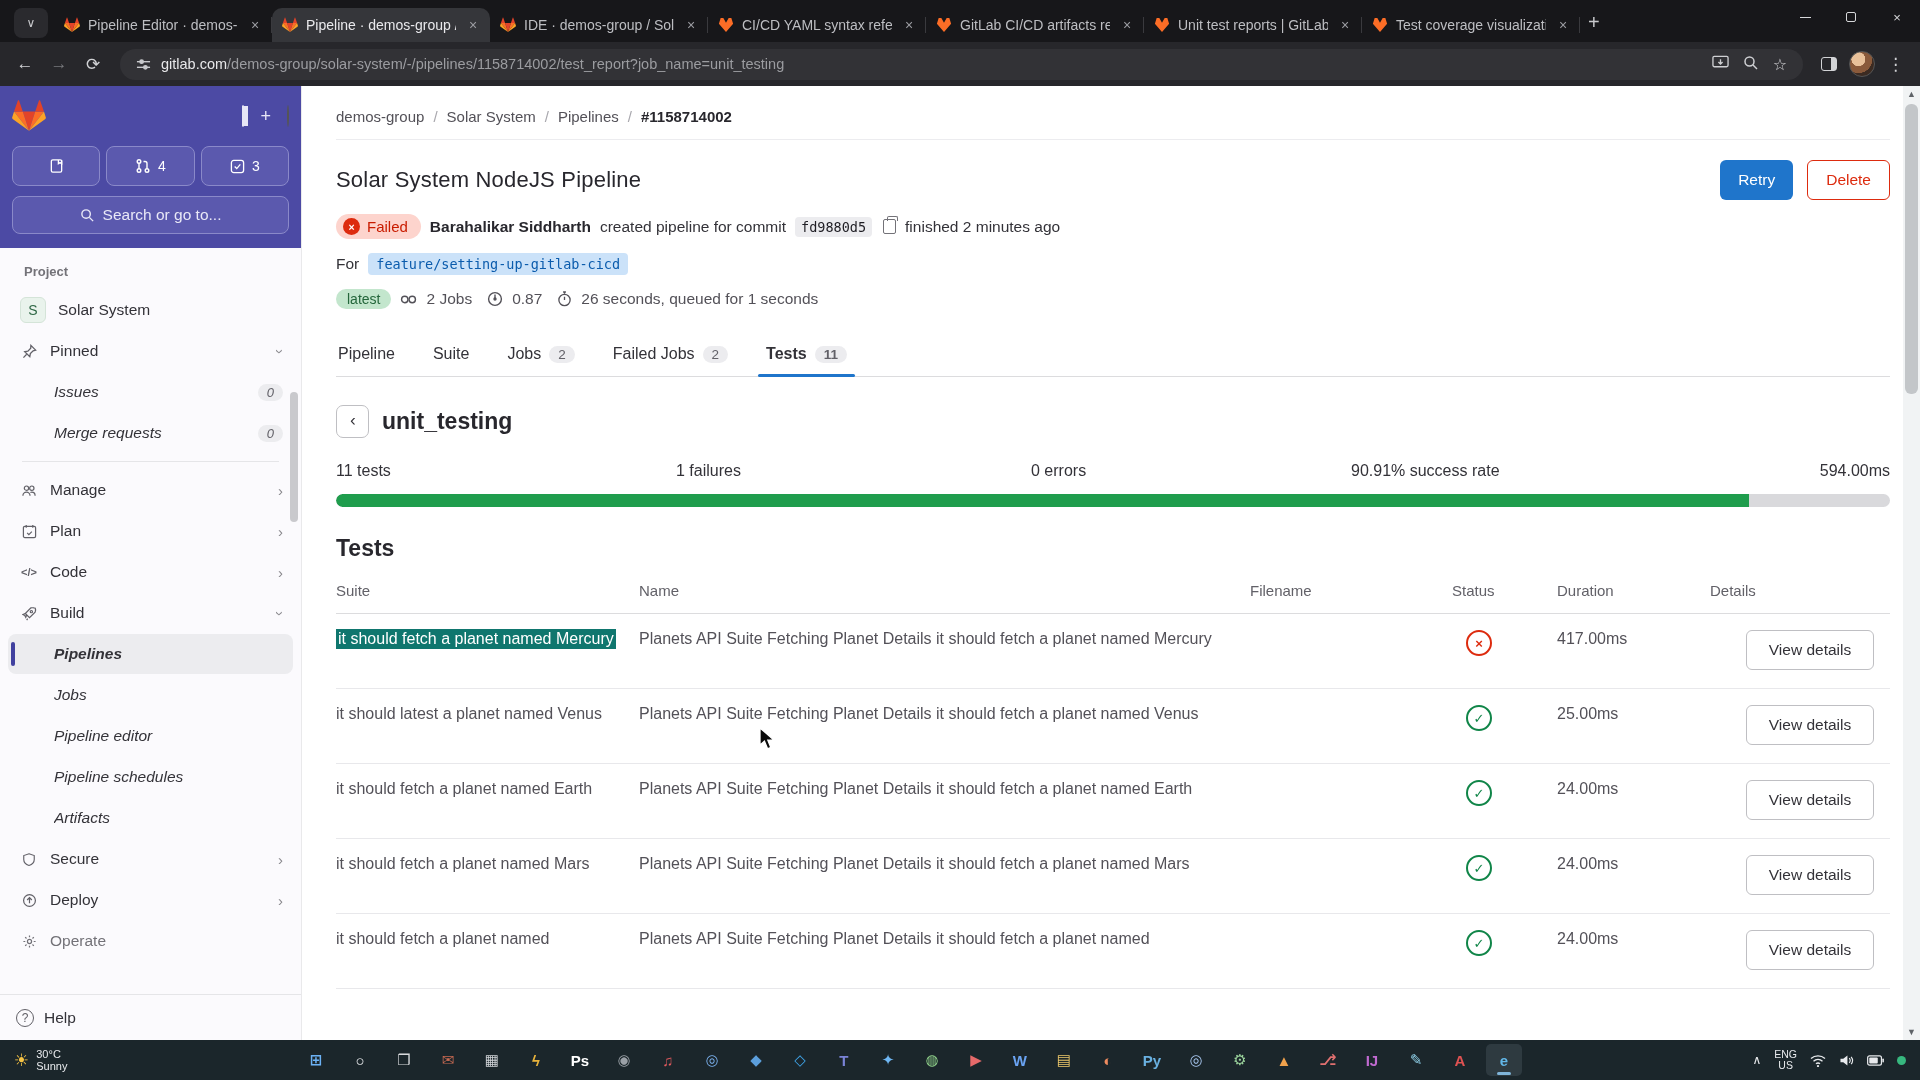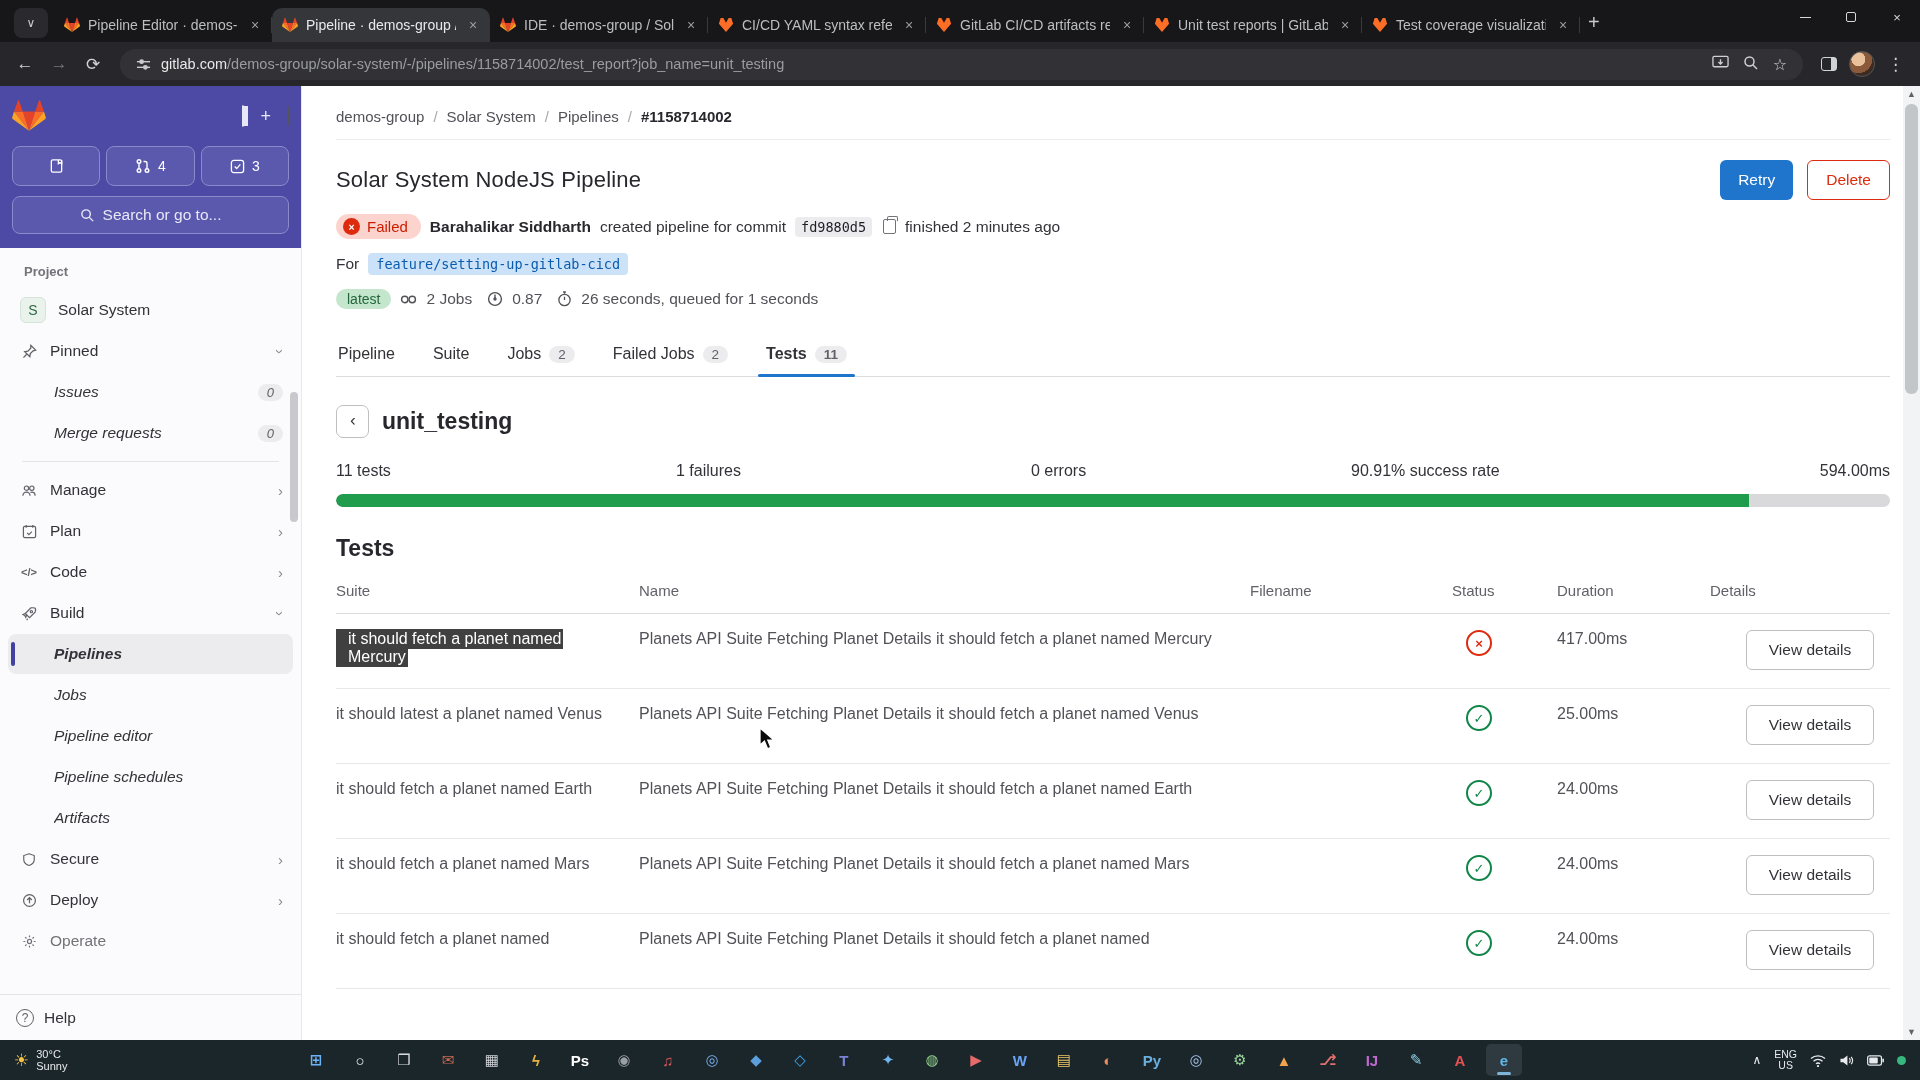--- a/index.html
+++ b/index.html
@@ -113,7 +113,7 @@
 .sicon.pass { border-color:#108548; color:#108548; }
 .vd-btn { height:40px; border:1px solid #bfbfc3; border-radius:6px; background:#fff; color:#333238; font-size:15.5px; display:flex; align-items:center; justify-content:center; width:128px; margin-left:auto; }
 .cell-details { display:flex; }
-.selblue { background:#404040; color:#fff; box-decoration-break:clone; -webkit-box-decoration-break:clone; padding:1px 2px 2px 12px; }
+.selblue { background:#0f766e; color:#fff; box-decoration-break:clone; -webkit-box-decoration-break:clone; padding:1px 2px 2px 2px; }
 
 
 .pscroll { position:absolute; right:0; top:86px; width:17px; height:954px; background:#f1f3f4; }

